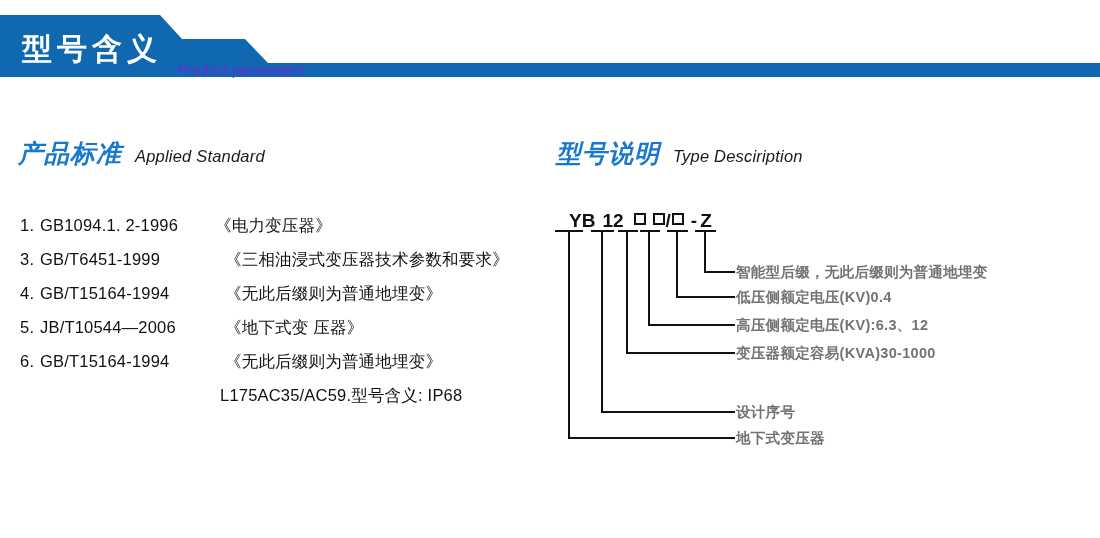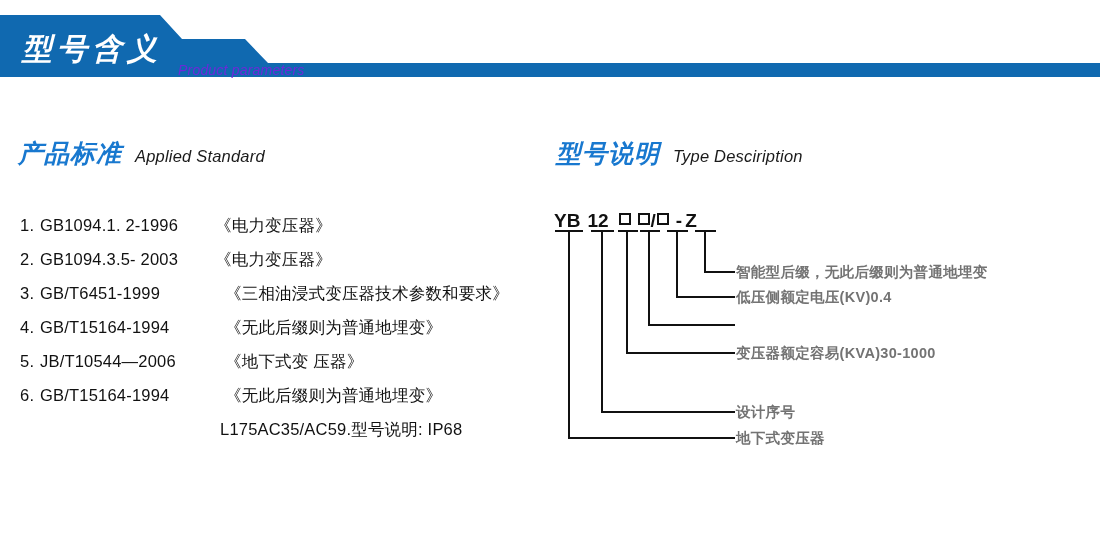--- a/index.html
+++ b/index.html
@@ -13,7 +13,7 @@
 
   
   .banner{
-    position:absolute;left:0;top:15px;width:1066px;height:62px;font-style:italic;
+    position:absolute;left:0;top:15px;width:1066px;height:62px;
   }
   .banner-shape{
     position:absolute;left:0;top:0;width:1100px;height:62px;

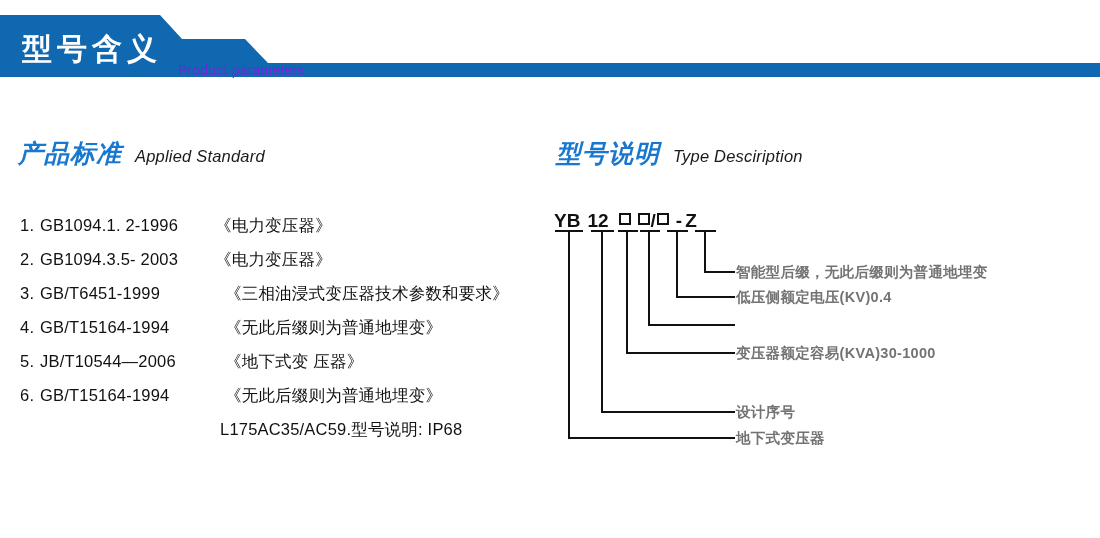--- a/index.html
+++ b/index.html
@@ -62,7 +62,7 @@
   
   .type-wrap{position:absolute;left:548px;top:205px;width:552px;height:260px;}
   .code-line{
-    position:absolute;left:6px;top:5px;
+    position:absolute;left:21px;top:5px;
     font-size:19px;font-weight:bold;color:#111111;white-space:nowrap;
     letter-spacing:0px;
   }

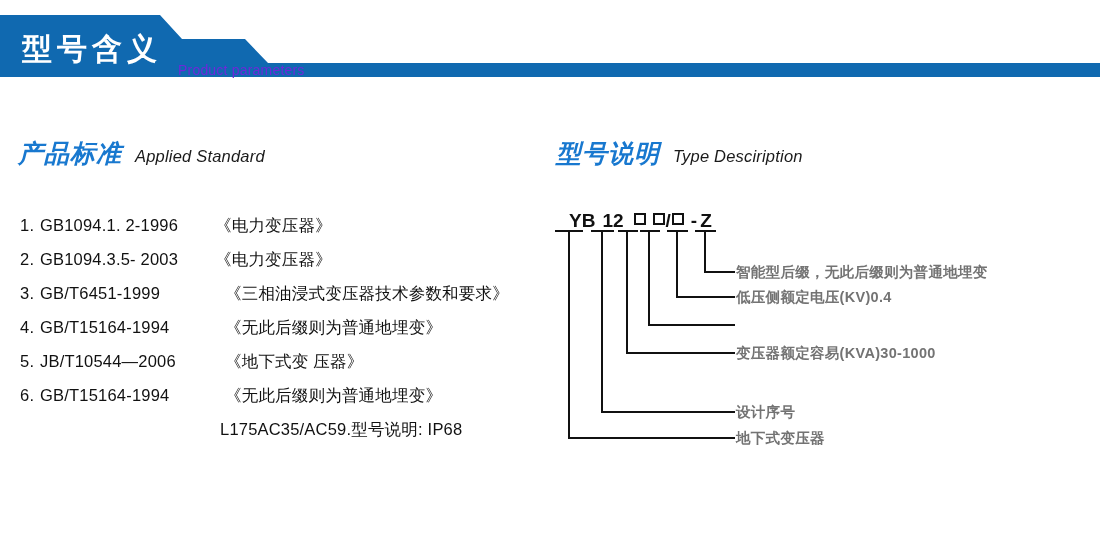--- a/index.html
+++ b/index.html
@@ -105,9 +105,6 @@
     <span class="idx" style="width:20px">1.</span><span class="code" style="width:175px">GB1094.1. 2-1996</span><span class="name">《电力变压器》</span>
   </div>
 
-  <div class="std-row">
-    <span class="idx" style="width:20px">2.</span><span class="code" style="width:175px">GB1094.3.5- 2003</span><span class="name">《电力变压器》</span>
-  </div>
 
   <div class="std-row">
     <span class="idx" style="width:20px">3.</span><span class="code" style="width:185px">GB/T6451-1999</span><span class="name">《三相油浸式变压器技术参数和要求》</span>

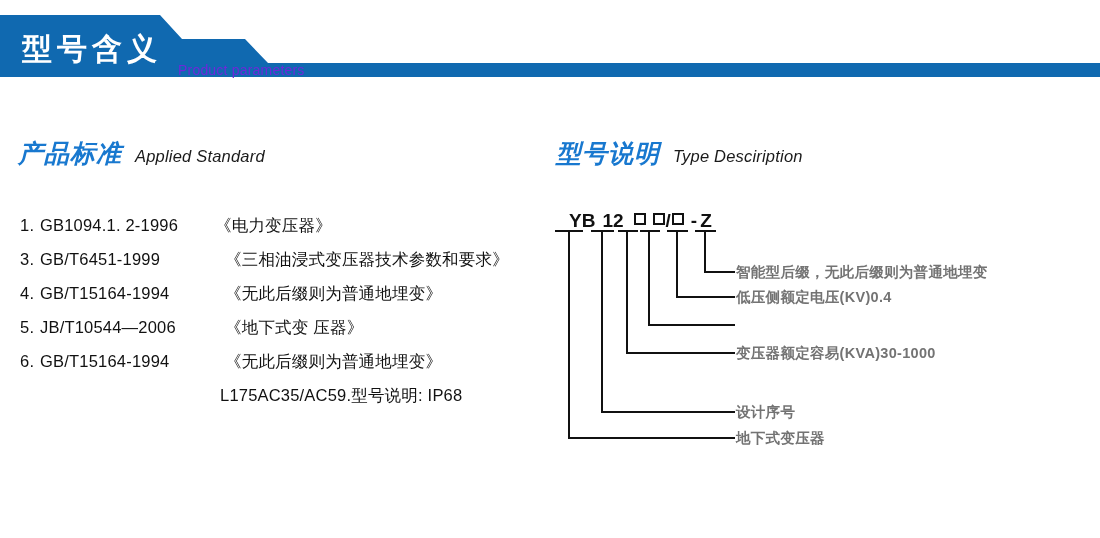--- a/index.html
+++ b/index.html
@@ -158,6 +158,7 @@
 
   <div class="lbl" style="top:67px">智能型后缀，无此后缀则为普通地埋变</div>
   <div class="lbl" style="top:92px">低压侧额定电压(KV)0.4</div>
+  <div class="lbl" style="top:120px">高压侧额定电压(KV):6.3、12</div>
   <div class="lbl" style="top:148px">变压器额定容易(KVA)30-1000</div>
   <div class="lbl" style="top:207px">设计序号</div>
   <div class="lbl" style="top:233px">地下式变压器</div>

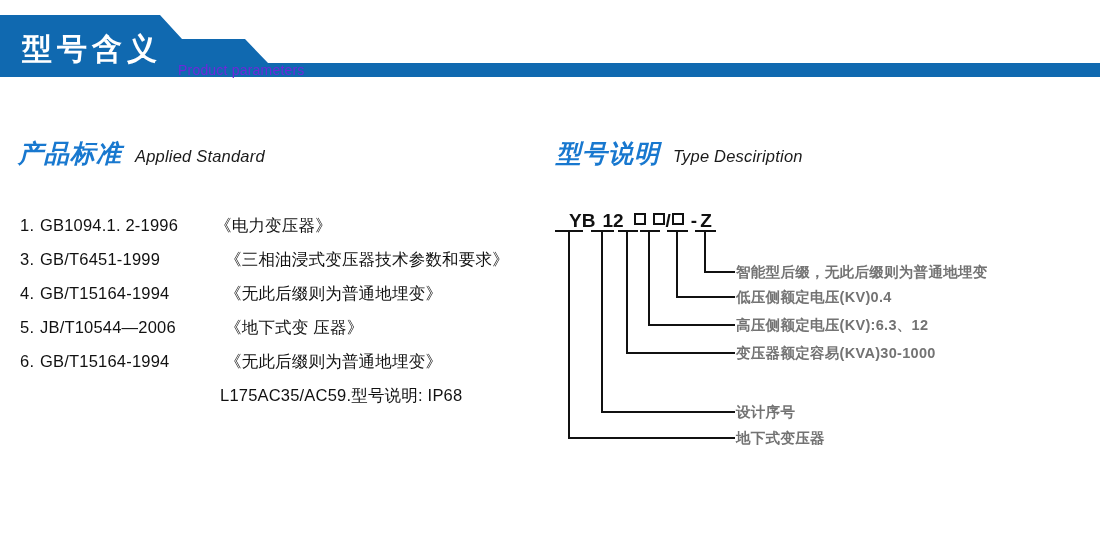--- a/index.html
+++ b/index.html
@@ -123,7 +123,7 @@
   </div>
 
 
-  <div class="std-cont">L175AC35/AC59.型号说明: IP68</div>
+  <div class="std-cont">L175AC35/AC59.型号含义: IP68</div>
 </div>
 
 <div class="type-wrap">

